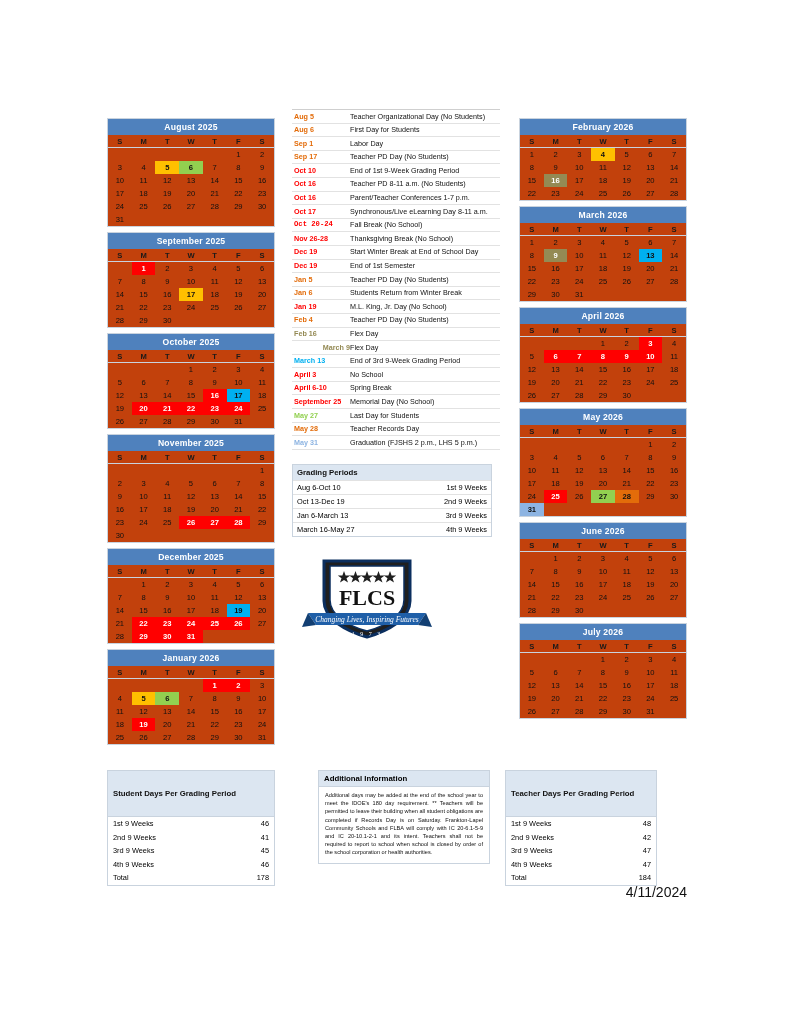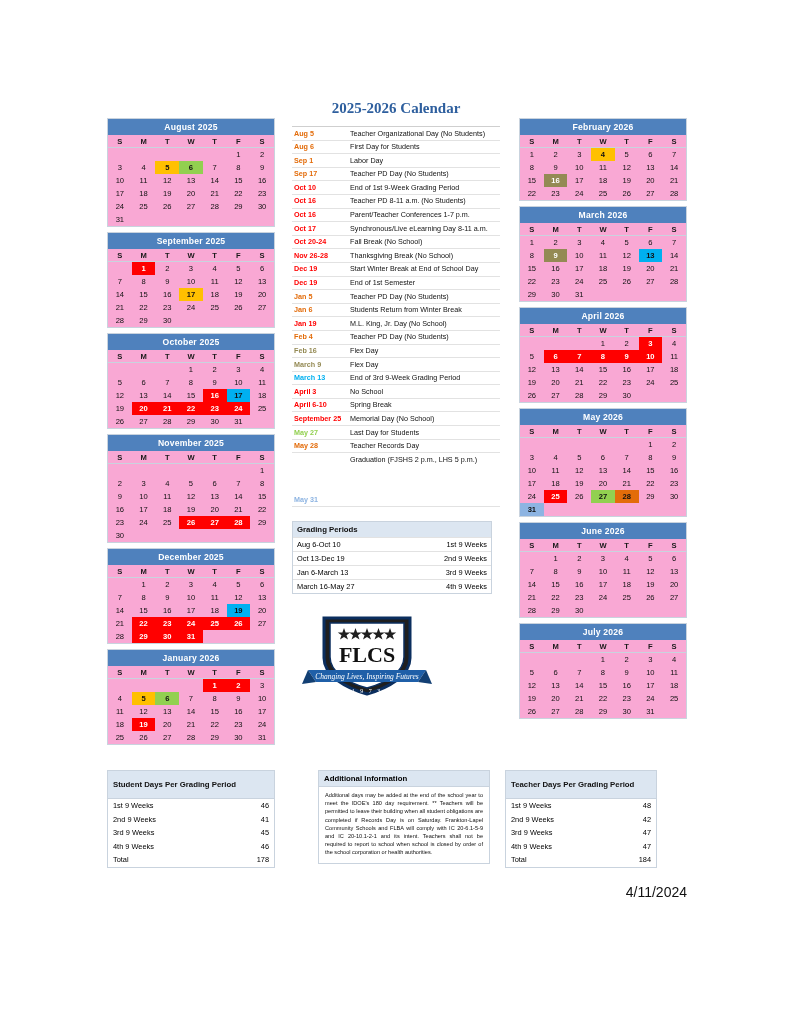--- a/index.html
+++ b/index.html
@@ -1050,7 +1050,6 @@
     </div>
 
   <div class="col-mid">
-    <div class="cal-head-title">2025-2026 Calendar</div>
 
 
     <div class="events" id="event-list">

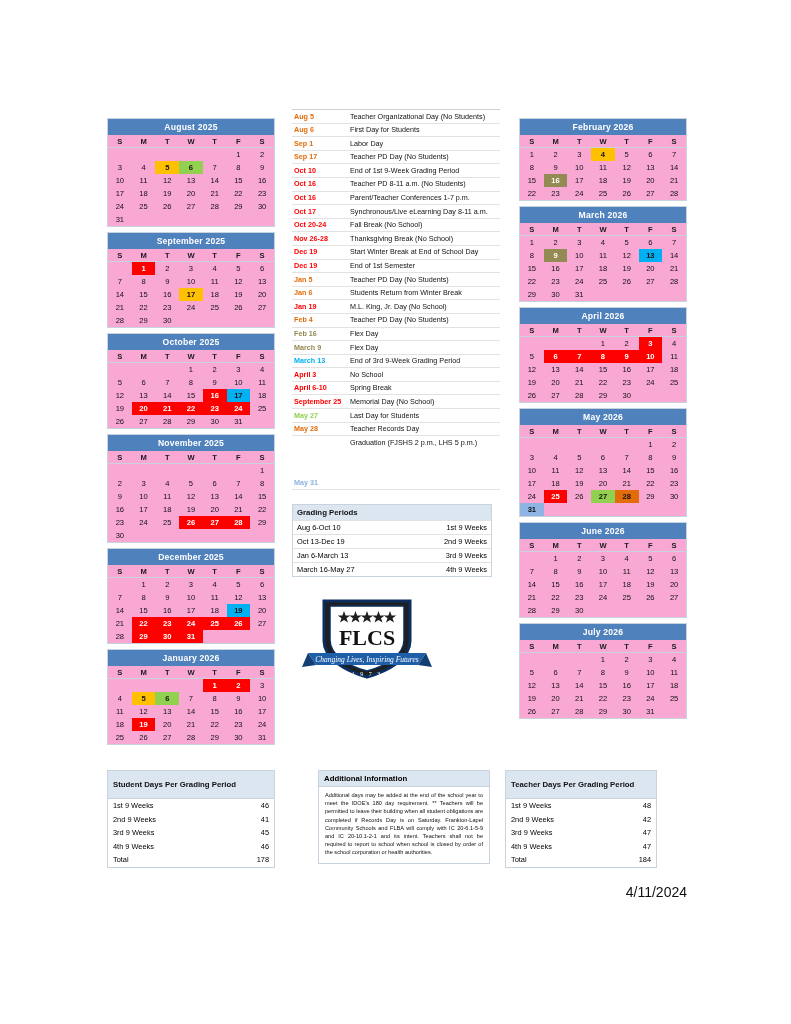--- a/index.html
+++ b/index.html
@@ -30,7 +30,7 @@
     width: 168px;
     border: 1px solid #c9d3de;
     margin-bottom: 5px;
-    background: #f9a8d4;
+    background: #c2410c;
   }
   .month-title {
     background: #4f81bd;

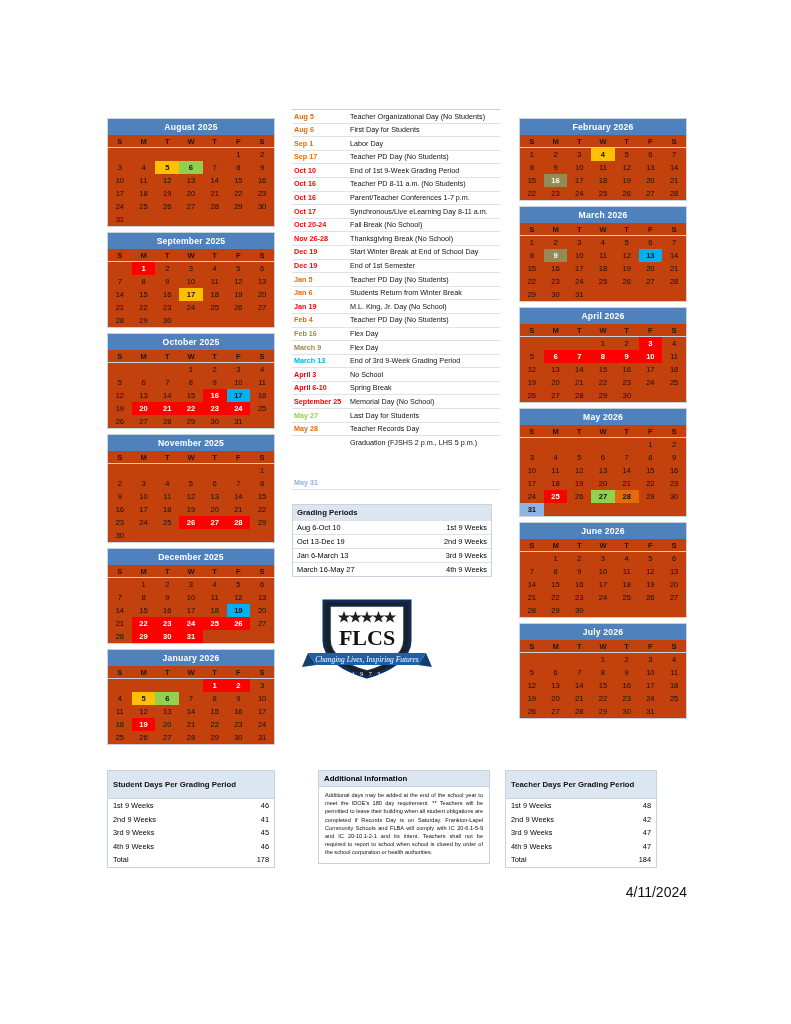--- a/index.html
+++ b/index.html
@@ -1086,7 +1086,7 @@
           <div class="ev-desc">Synchronous/Live eLearning Day 8-11 a.m.</div>
         </div>
         <div class="event-row">
-          <div class="ev-date" style="color: rgb(255, 0, 0);">Oct 20-24</div>
+          <div class="ev-date" style="color: rgb(255, 0, 0); font-family: Liberation Mono, monospace;">Oct 20-24</div>
           <div class="ev-desc">Fall Break (No School)</div>
         </div>
         <div class="event-row">

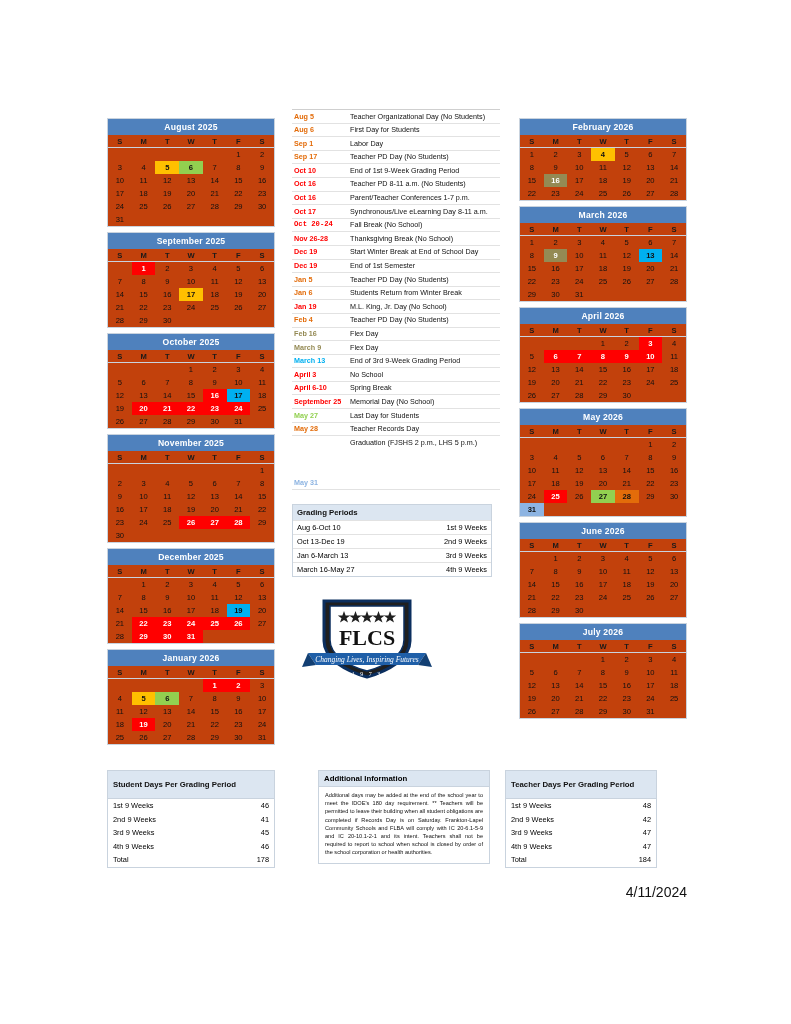--- a/index.html
+++ b/index.html
@@ -1122,7 +1122,7 @@
           <div class="ev-desc">Flex Day</div>
         </div>
         <div class="event-row">
-          <div class="ev-date" style="color: rgb(148, 138, 84);">March 9</div>
+          <div class="ev-date" style="color: rgb(148, 138, 84); text-align: right;">March 9</div>
           <div class="ev-desc">Flex Day</div>
         </div>
         <div class="event-row">

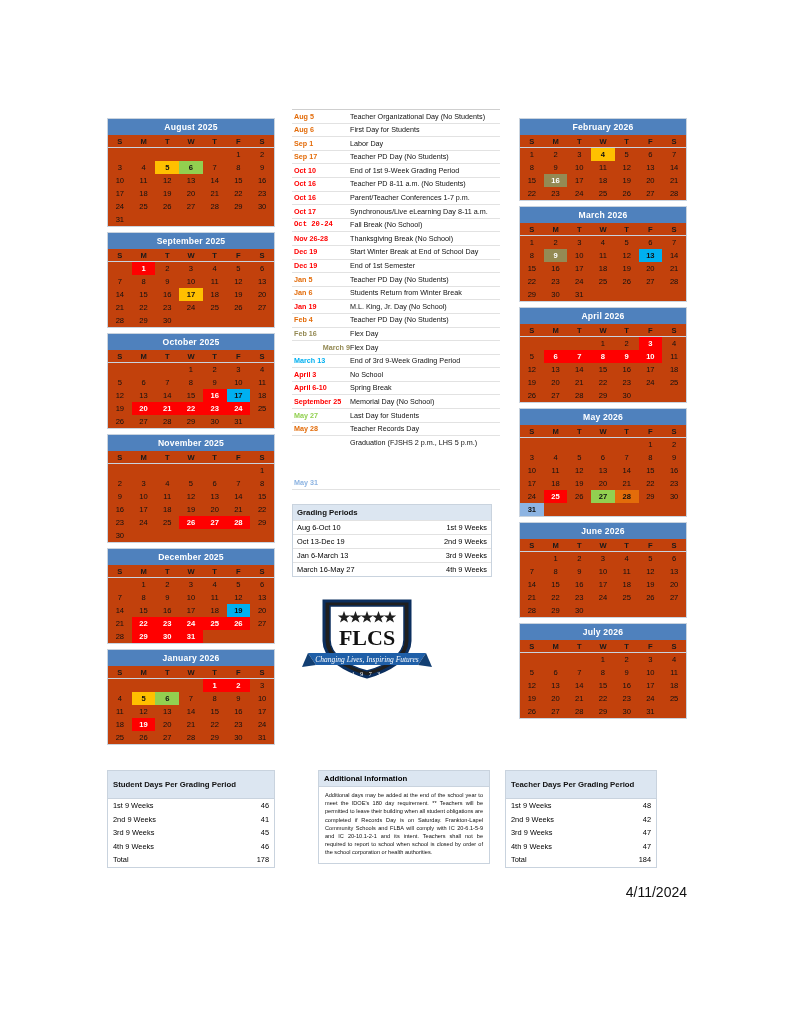--- a/index.html
+++ b/index.html
@@ -1150,7 +1150,7 @@
           <div class="ev-desc">Teacher Records Day</div>
         </div>
         <div class="event-row">
-          <div class="ev-date" style="color: rgb(141, 180, 226); margin-top: 40px;">May 31</div>
+          <div class="ev-date" style="color: rgb(141, 180, 226);">May 31</div>
           <div class="ev-desc">Graduation (FJSHS 2 p.m., LHS 5 p.m.)</div>
         </div>
       </div>

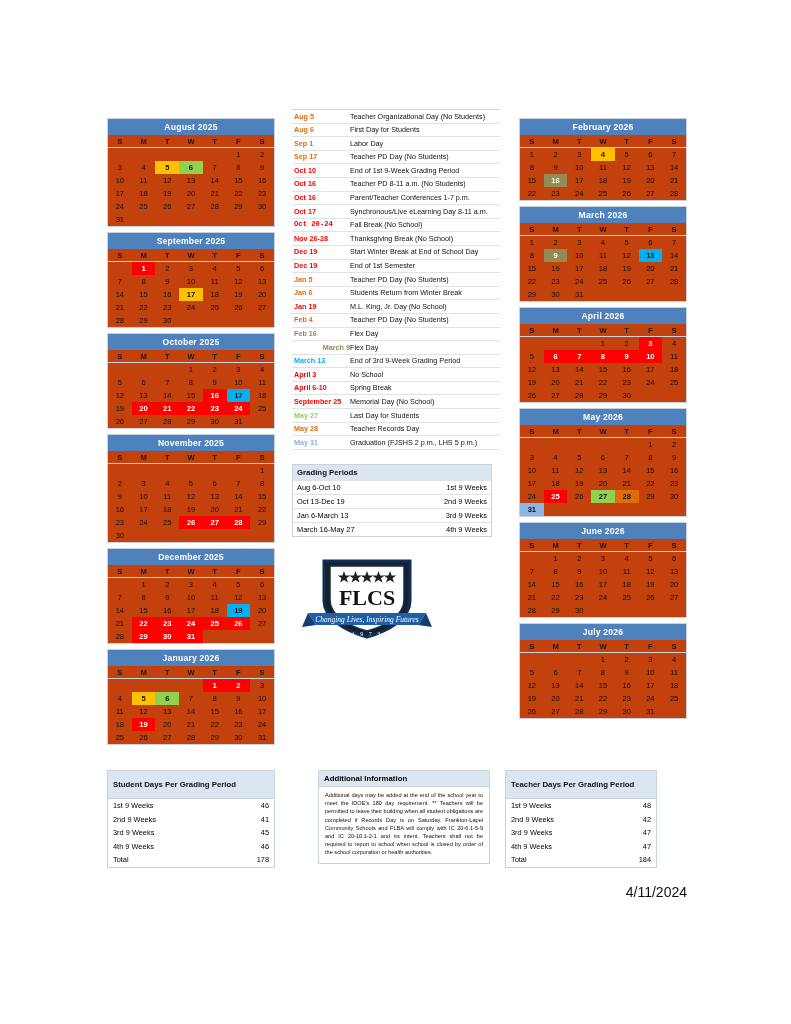--- a/index.html
+++ b/index.html
@@ -160,7 +160,7 @@
     background: #dce6f1;
     font-size: 7.8px;
     font-weight: bold;
-    padding: 9px 5px;
+    padding: 18px 5px;
     color: #111;
     border-bottom: 1px solid #c9d3de;
   }

